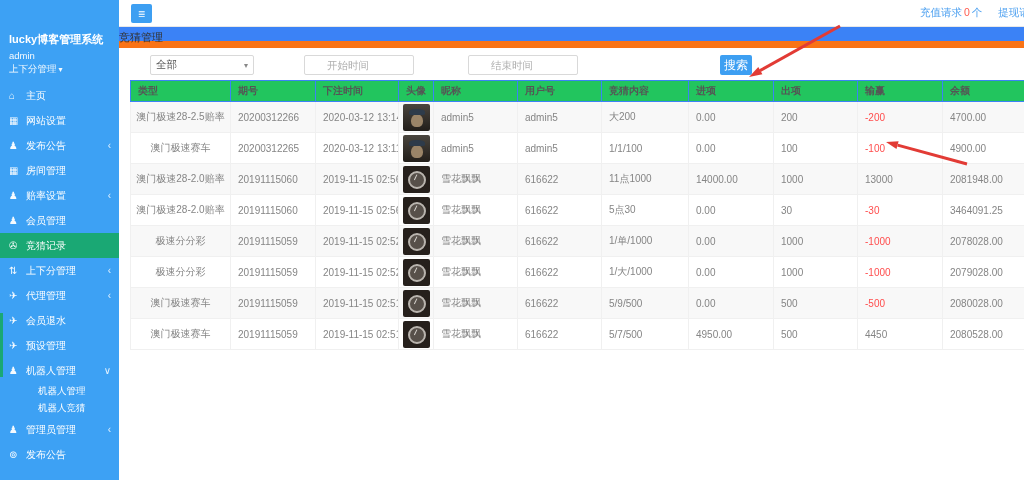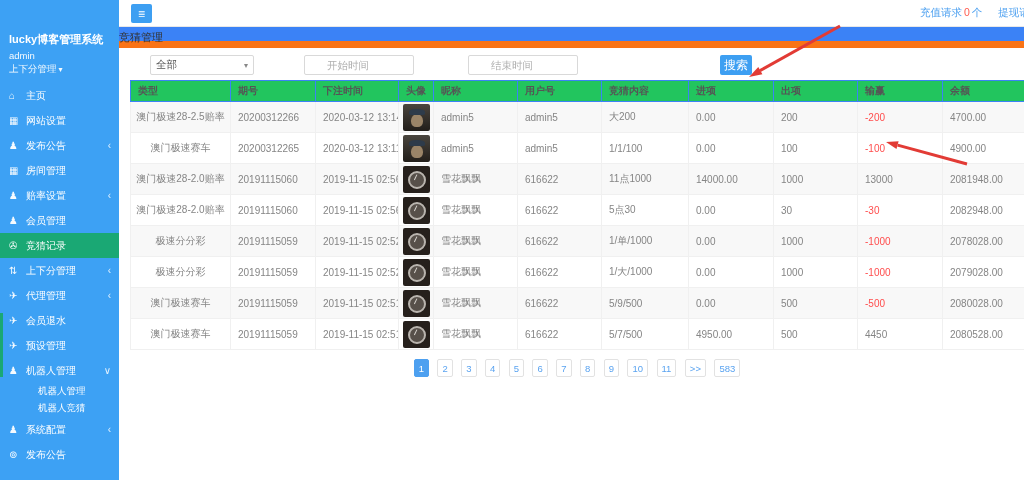--- a/index.html
+++ b/index.html
@@ -314,7 +314,7 @@
             <td>0.00</td>
             <td>30</td>
             <td><span class="neg">-30</span></td>
-            <td>2082948.00</td>
+            <td>3464091.25</td>
           </tr>
 
           <tr>

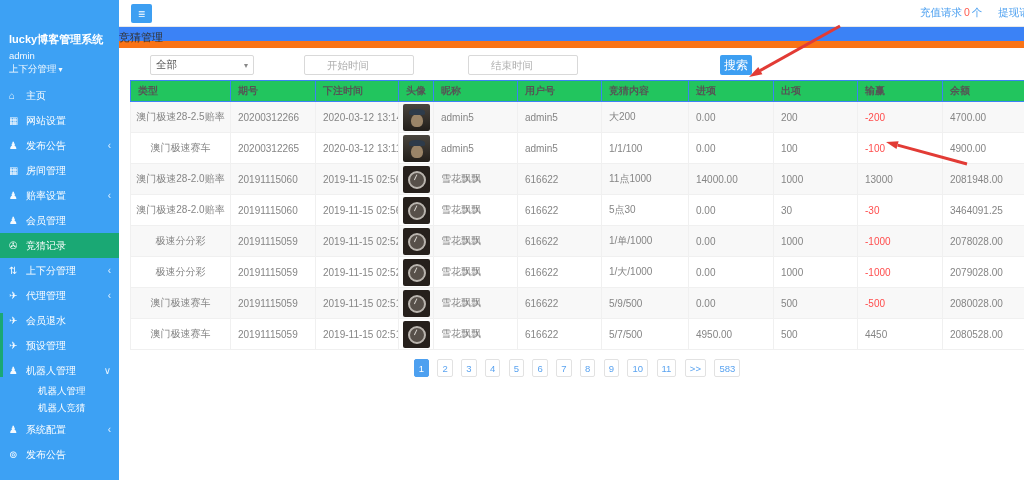--- a/index.html
+++ b/index.html
@@ -383,35 +383,6 @@
         </tbody>
     </table>
 
-    <div class="pagination">
-      
-    
-        <a class="page-btn active">1</a>
-      
-        <a class="page-btn">2</a>
-      
-        <a class="page-btn">3</a>
-      
-        <a class="page-btn">4</a>
-      
-        <a class="page-btn">5</a>
-      
-        <a class="page-btn">6</a>
-      
-        <a class="page-btn">7</a>
-      
-        <a class="page-btn">8</a>
-      
-        <a class="page-btn">9</a>
-      
-        <a class="page-btn">10</a>
-      
-        <a class="page-btn">11</a>
-      
-        <a class="page-btn">&gt;&gt;</a>
-      
-        <a class="page-btn">583</a>
-      </div>
   </div>
 </div>
 

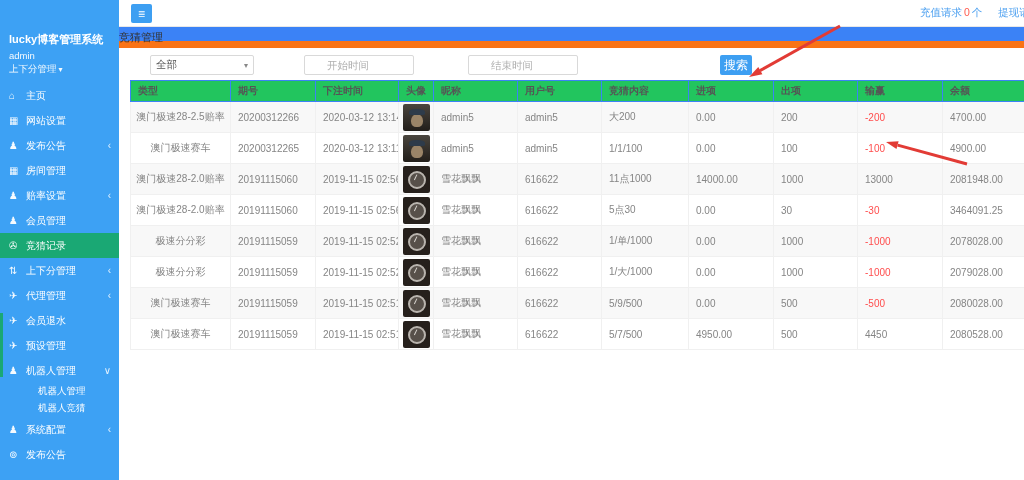--- a/index.html
+++ b/index.html
@@ -187,7 +187,7 @@
 
       <div class="nav-item">
         <span class="nav-icon">♟</span>
-        <span class="nav-label">系统配置</span>
+        <span class="nav-label">管理员管理</span>
         <span class="nav-chevron">‹</span>
       </div>
 

